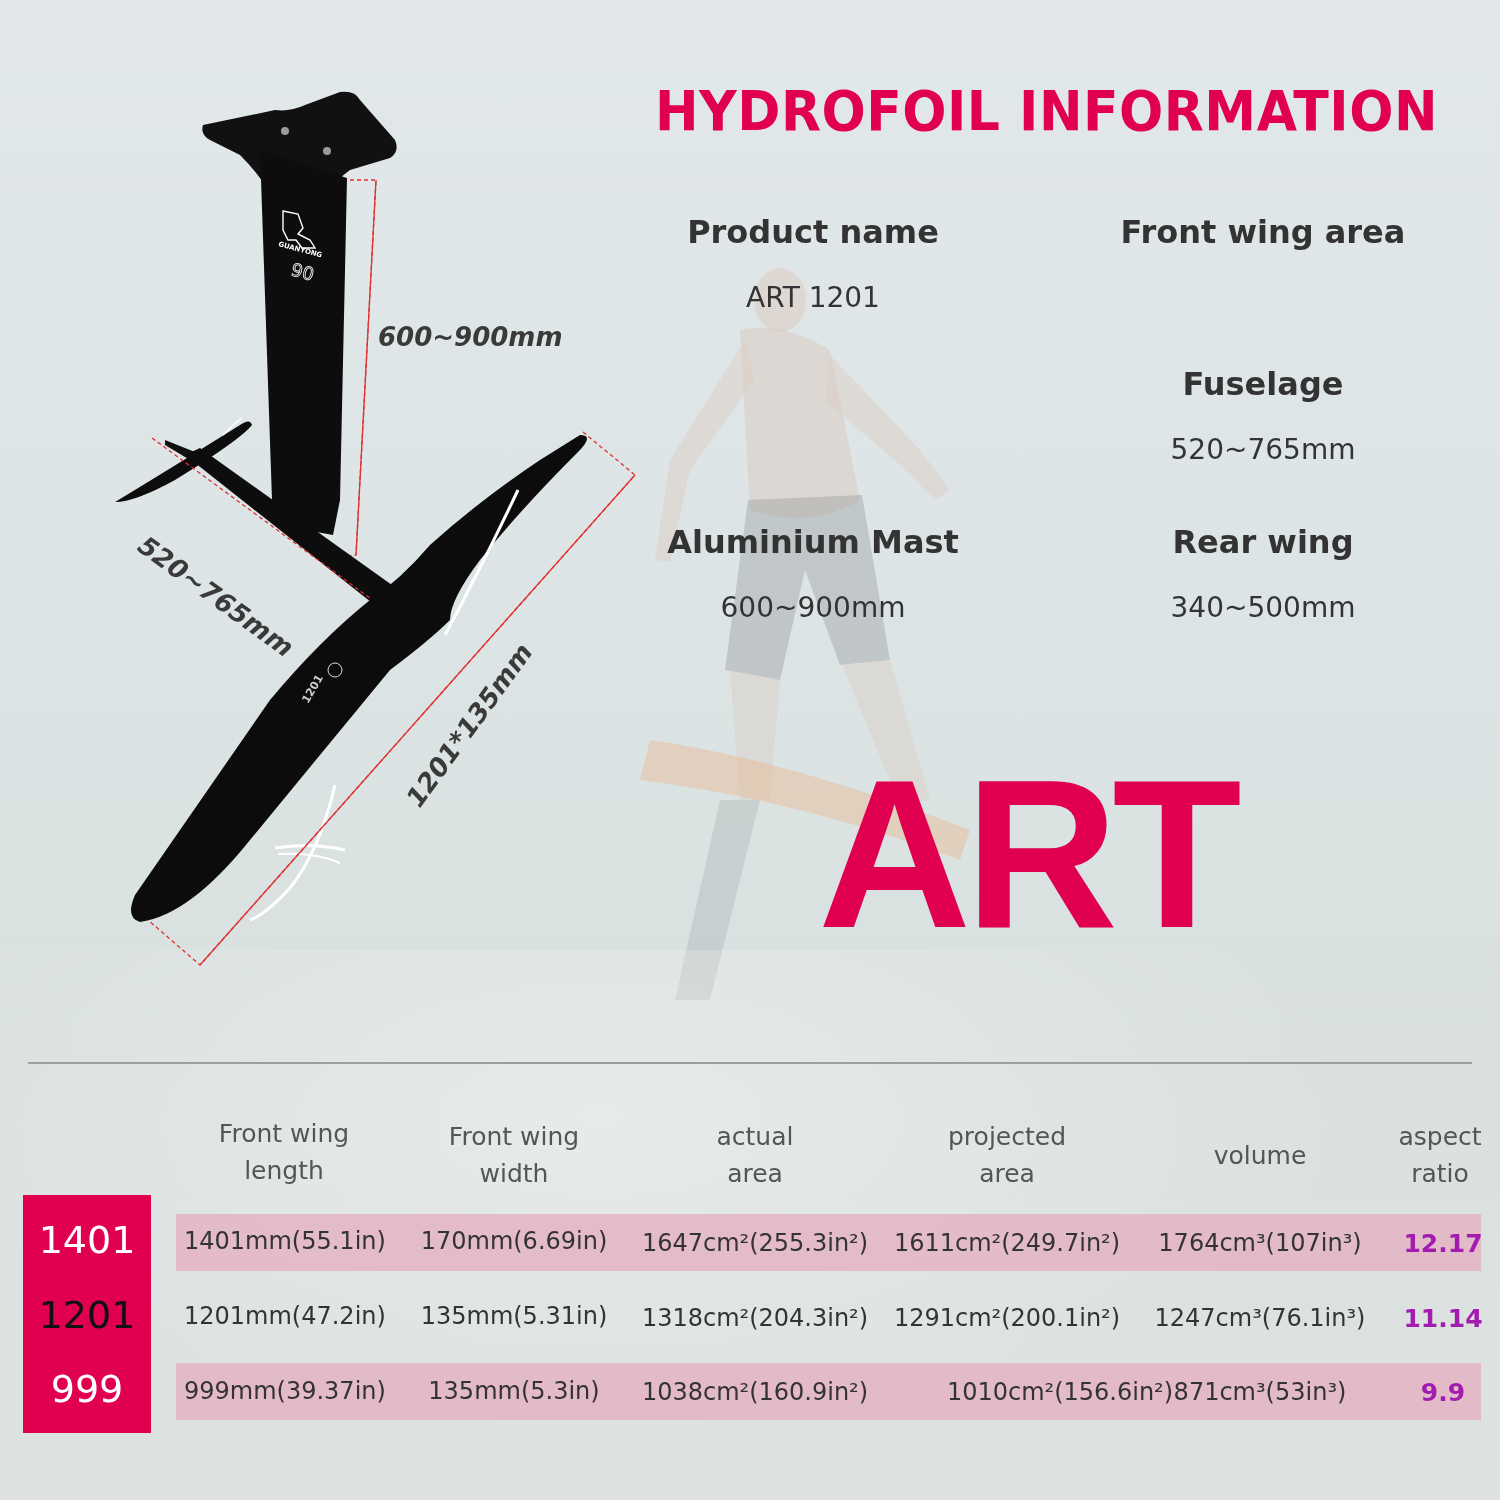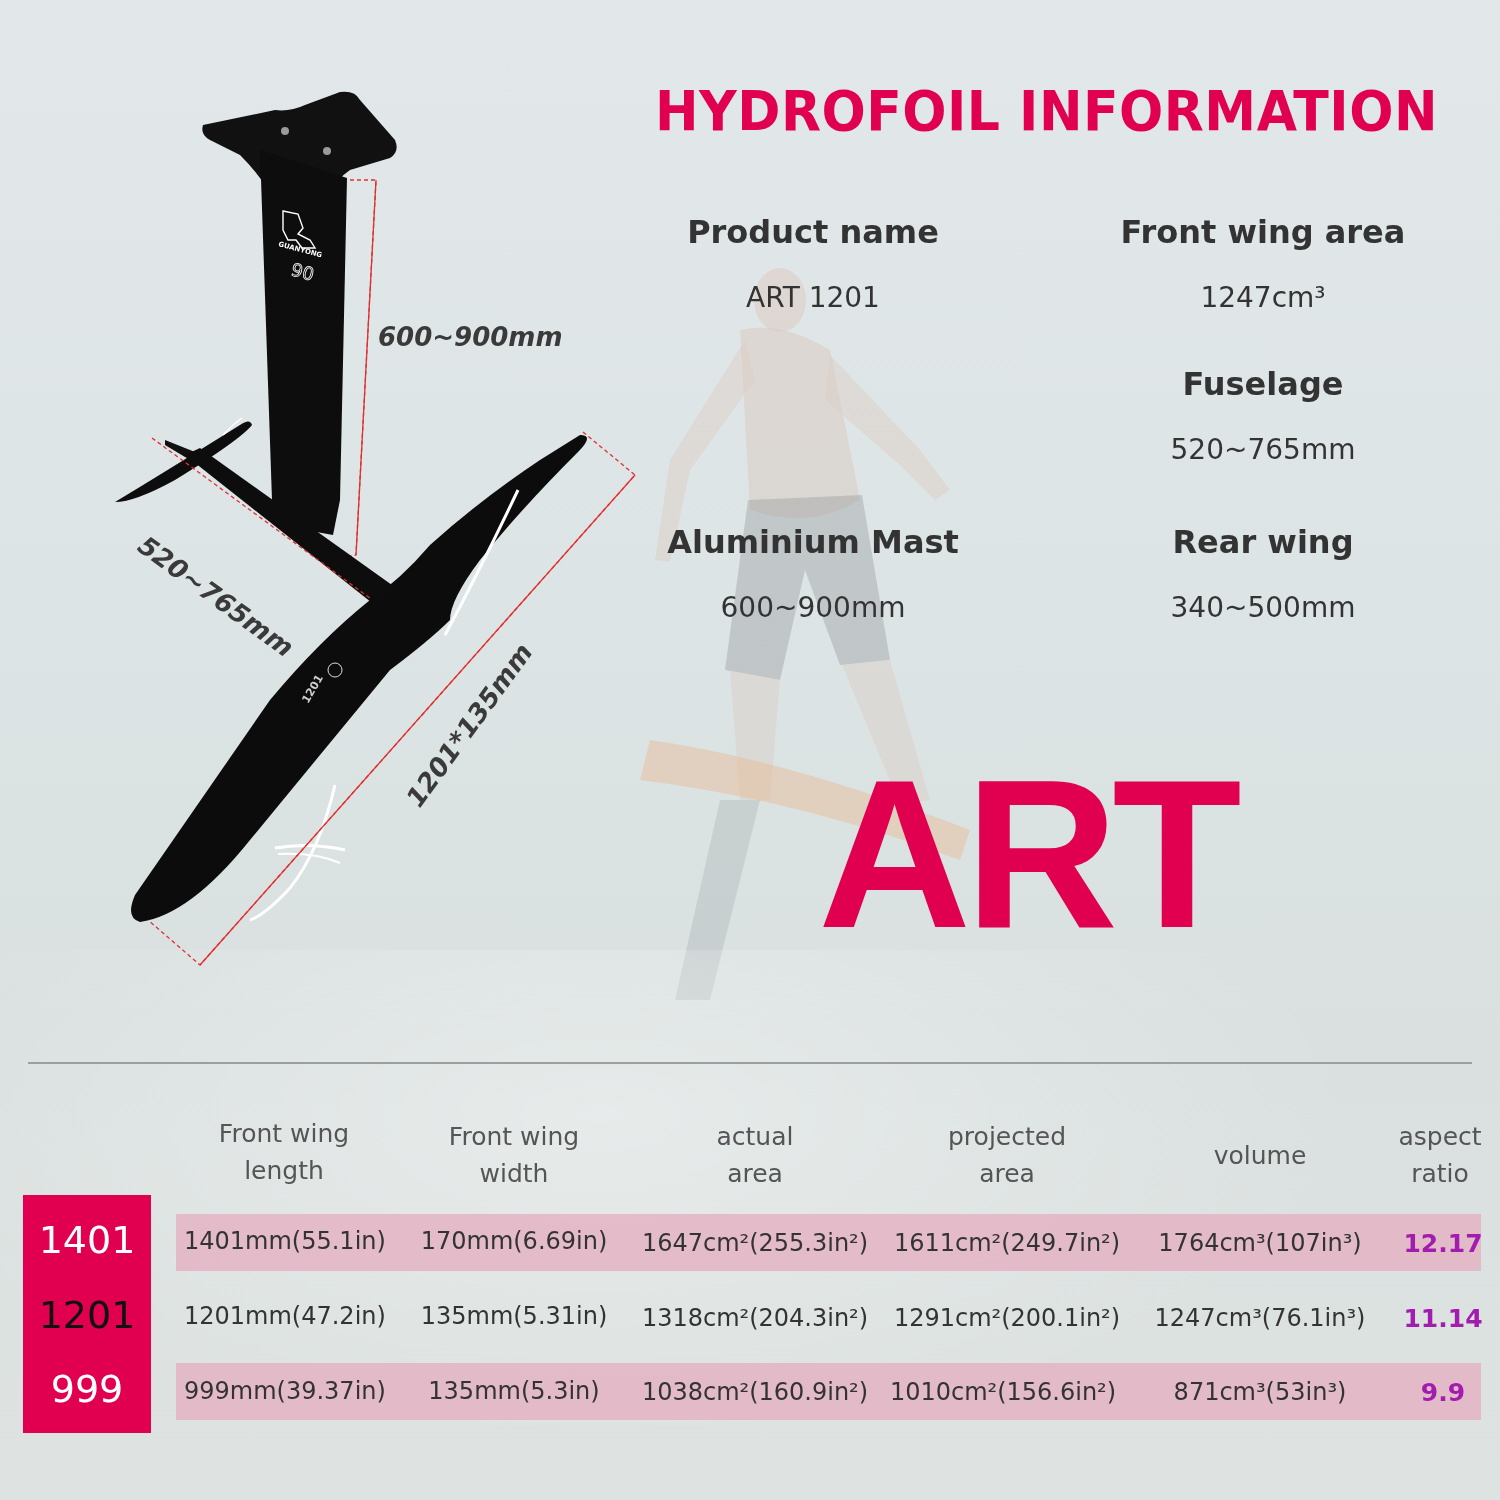--- a/index.html
+++ b/index.html
@@ -124,7 +124,6 @@
 </div>
 <div class="spec" style="left:1053px;top:213px;">
   <div class="label">Front wing area</div>
-  <div class="value">1247cm³</div>
 </div>
 <div class="spec" style="left:603px;top:365px;">
 </div>

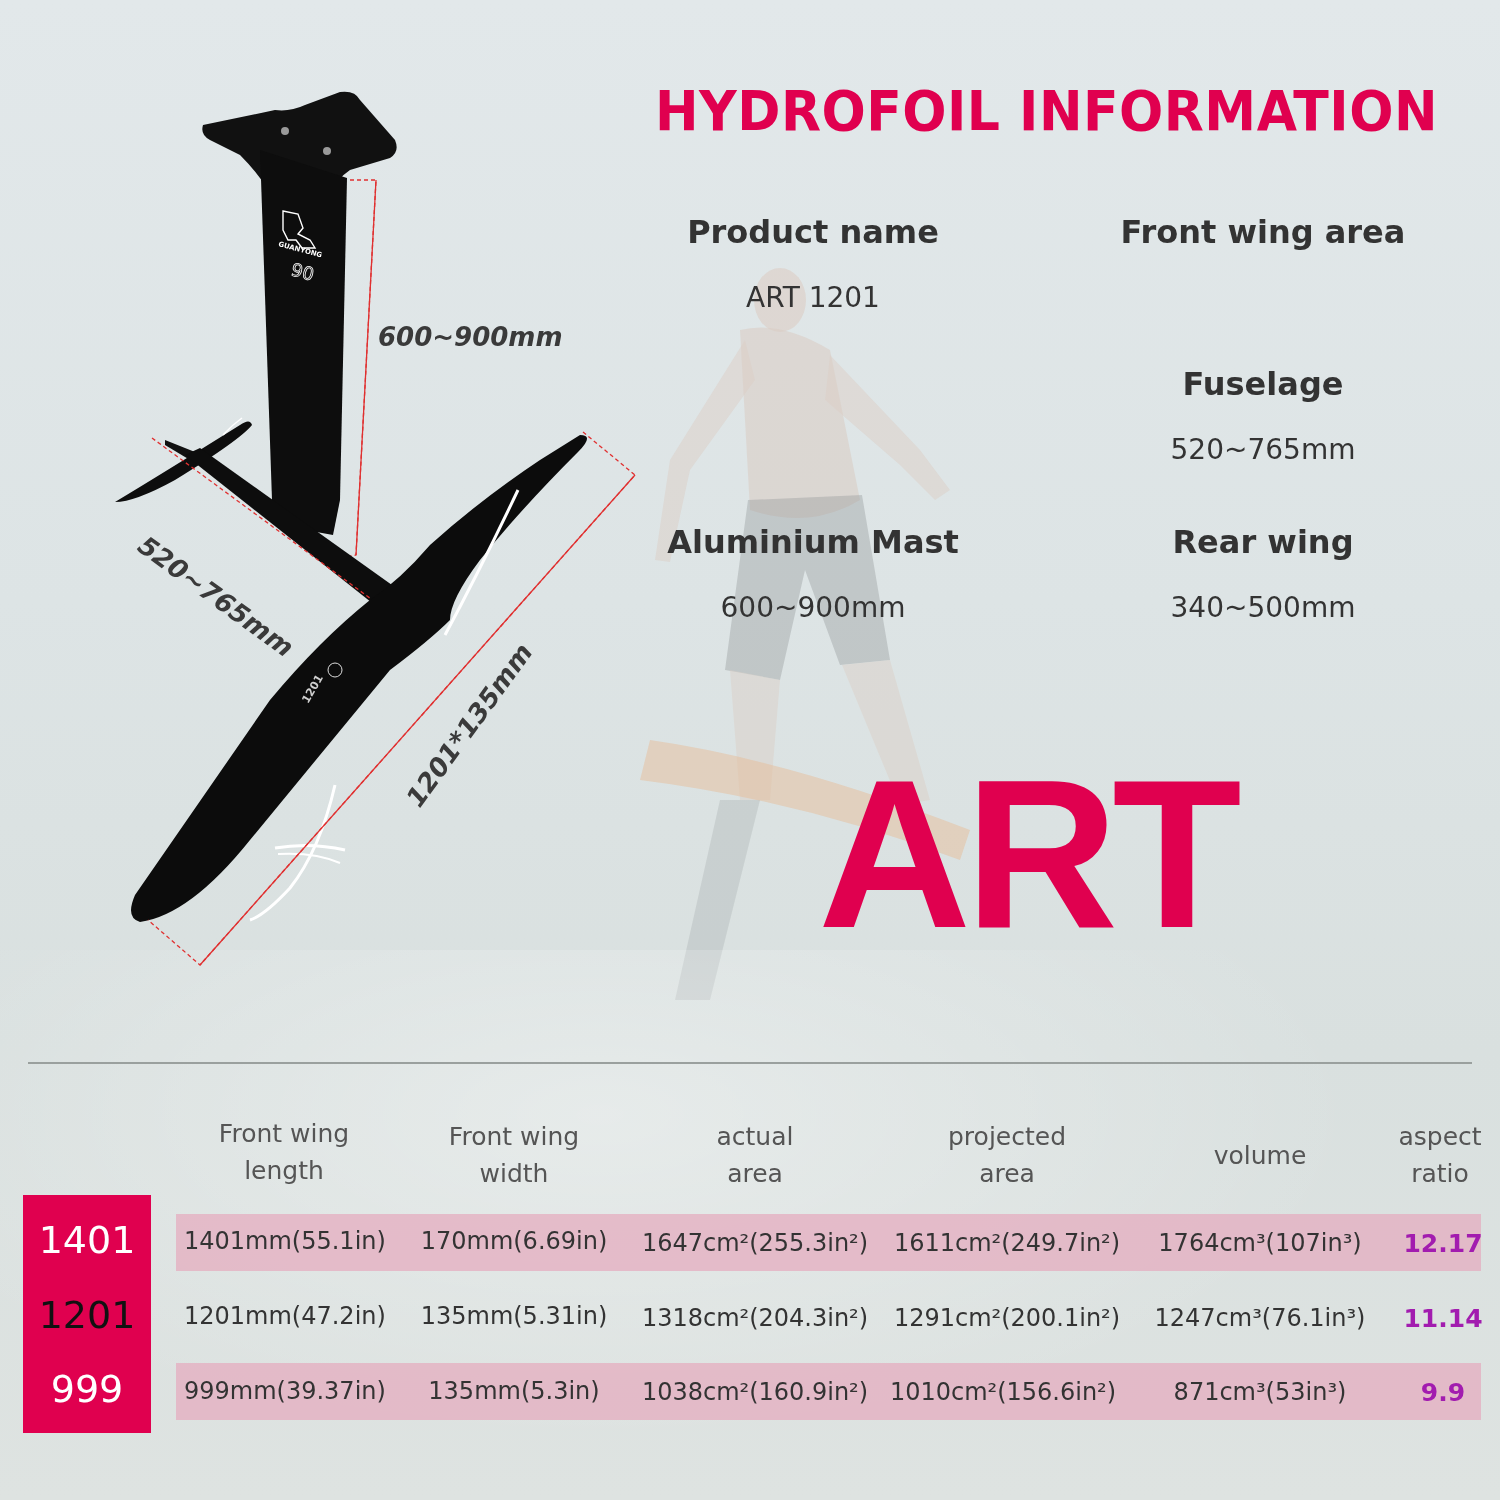--- a/index.html
+++ b/index.html
@@ -198,7 +198,7 @@
   <div class="cell" style="left:184px;top:1377px;width:200px;">999mm(39.37in)</div>
   <div class="cell" style="left:414px;top:1377px;width:200px;">135mm(5.3in)</div>
   <div class="cell" style="left:640px;top:1378px;width:230px;">1038cm²(160.9in²)</div>
-  <div class="cell" style="left:888px;top:1378px;width:230px;">1010cm²(156.6in²)</div>
+  <div class="cell" style="left:945px;top:1378px;width:230px;">1010cm²(156.6in²)</div>
   <div class="cell" style="left:1145px;top:1378px;width:230px;">871cm³(53in³)</div>
   <div class="cell ratio" style="left:1393px;top:1378px;width:100px;">9.9</div>
 </div>

